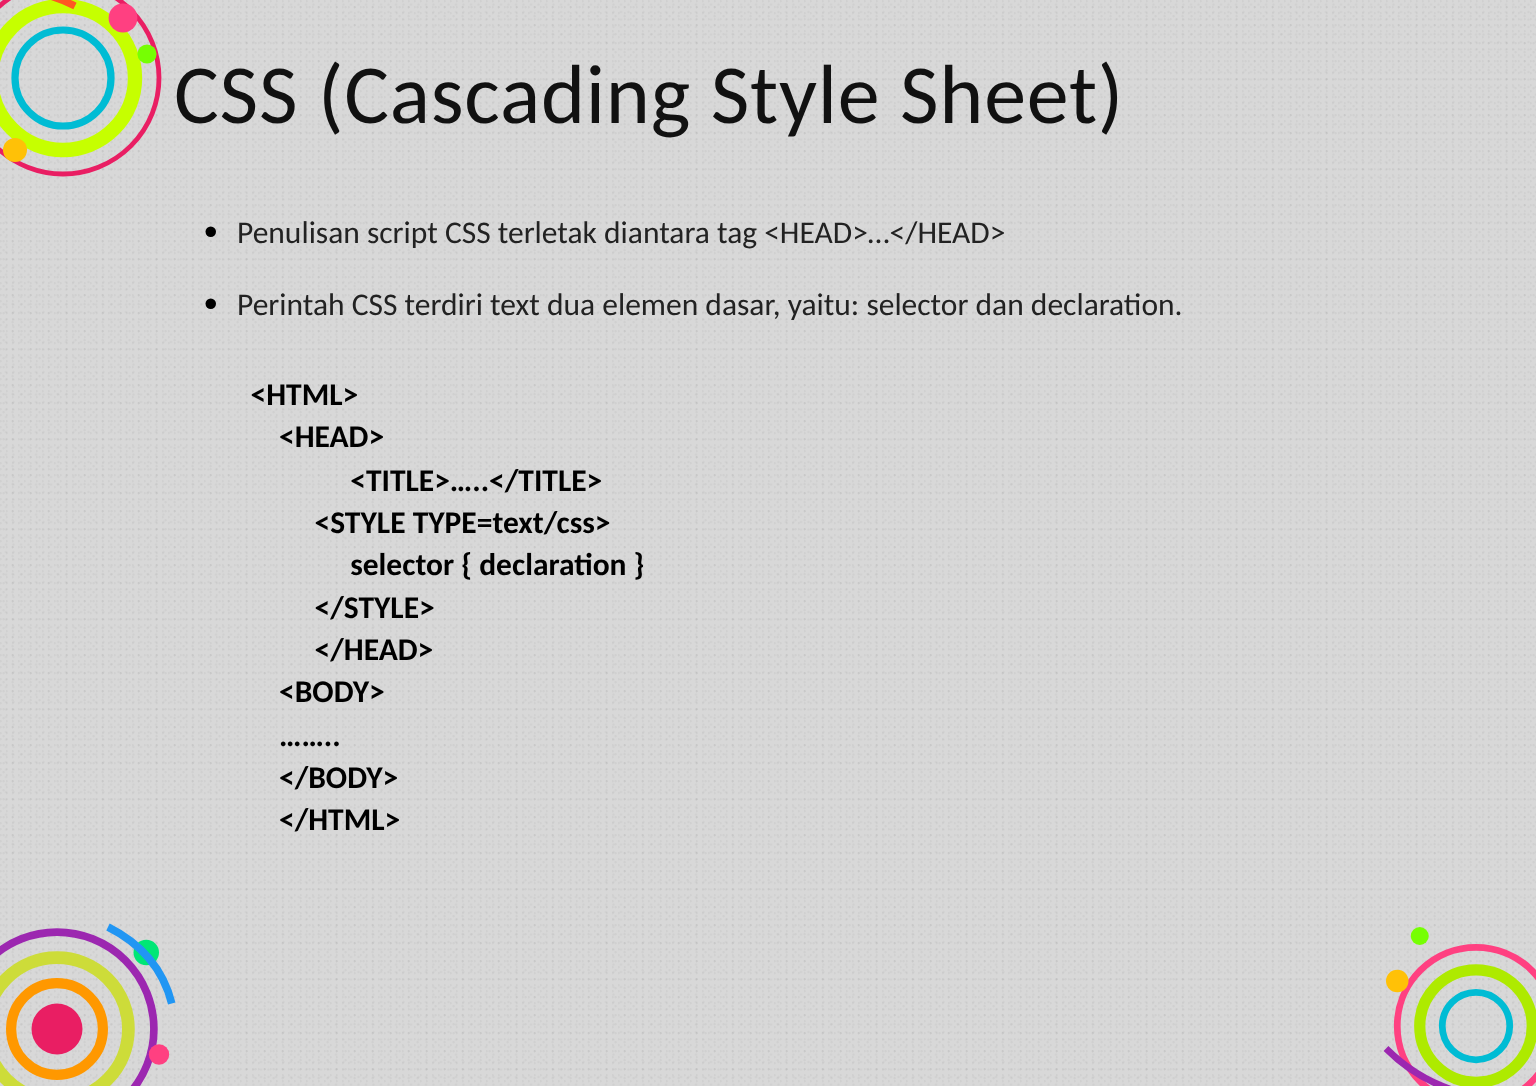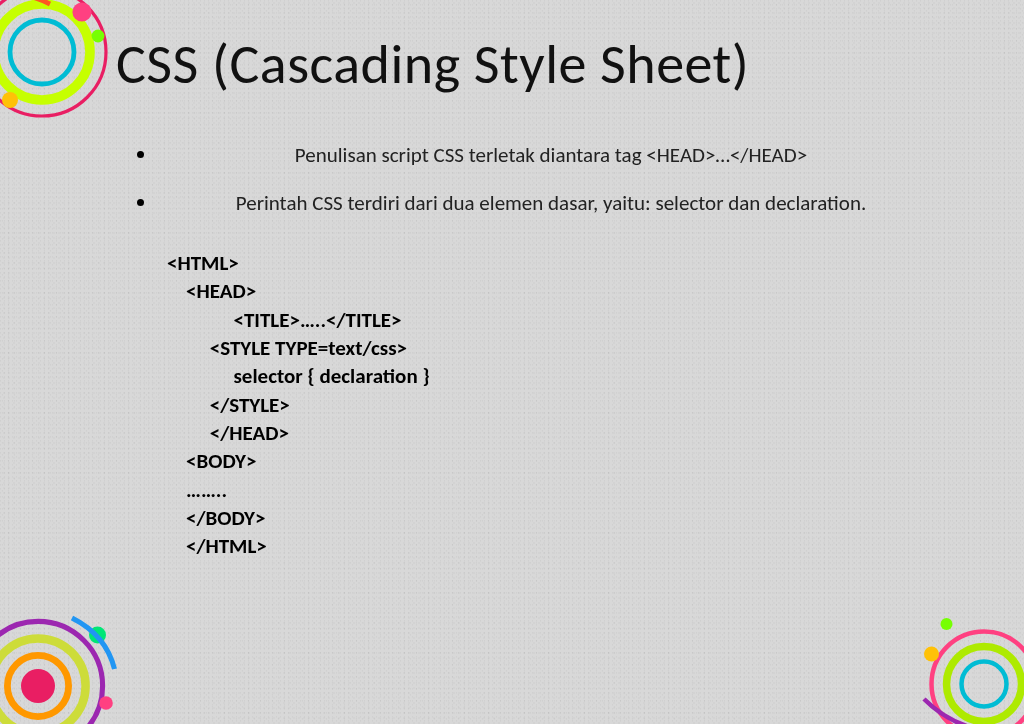--- a/index.html
+++ b/index.html
@@ -46,7 +46,6 @@
   ul {
     margin: 0 0 30px 30px;
     padding-left: 28px;
-    text-align: center;
   }
   li {
     font-size: 21px;

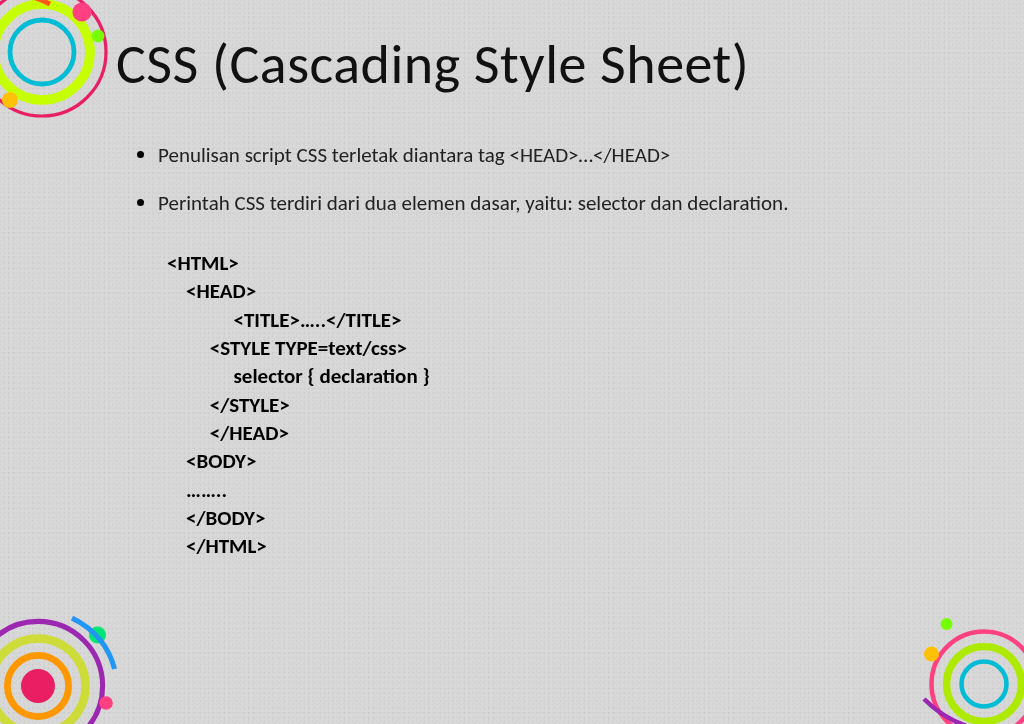--- a/index.html
+++ b/index.html
@@ -102,7 +102,7 @@
   <h1>CSS (Cascading Style Sheet)</h1>
   <ul>
     <li>Penulisan script CSS terletak diantara tag &lt;HEAD&gt;…&lt;/HEAD&gt;</li>
-    <li>Perintah CSS terdiri dari dua elemen dasar, yaitu: selector dan declaration.</li>
+    <li>Perintah CSS terdiri text dua elemen dasar, yaitu: selector dan declaration.</li>
   </ul>
   <div class="code-block">&lt;HTML&gt;
     &lt;HEAD&gt;

